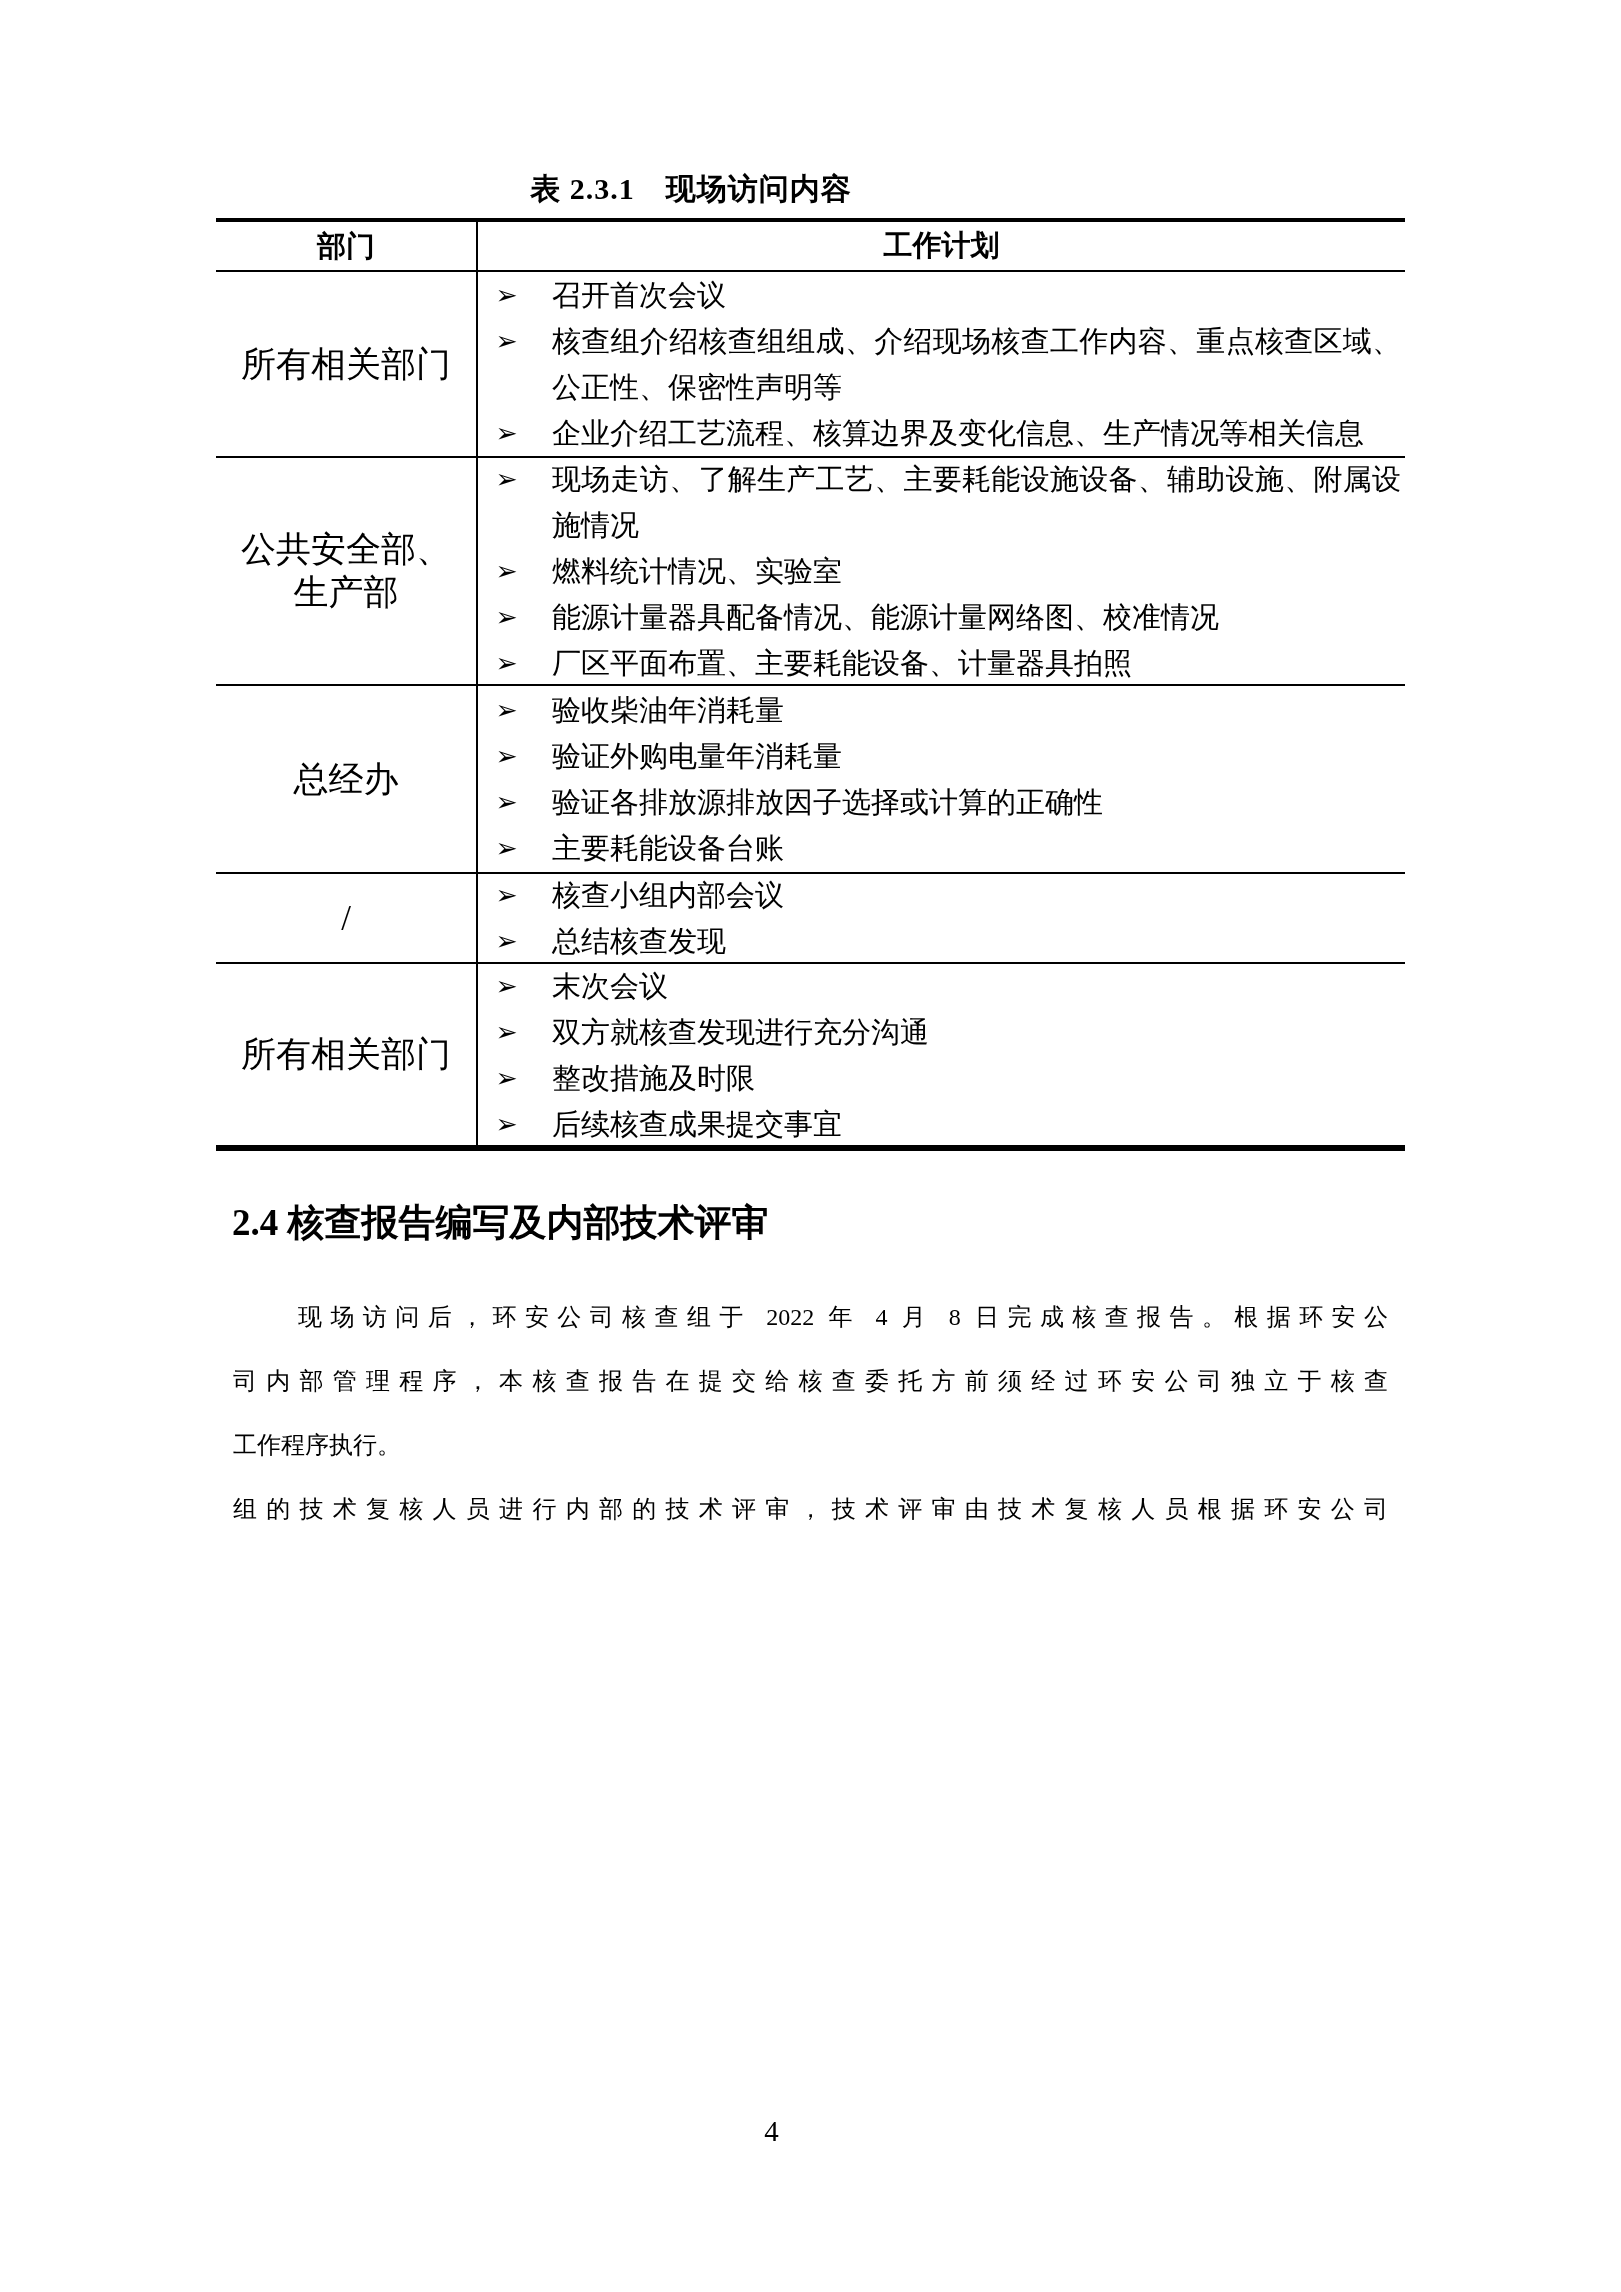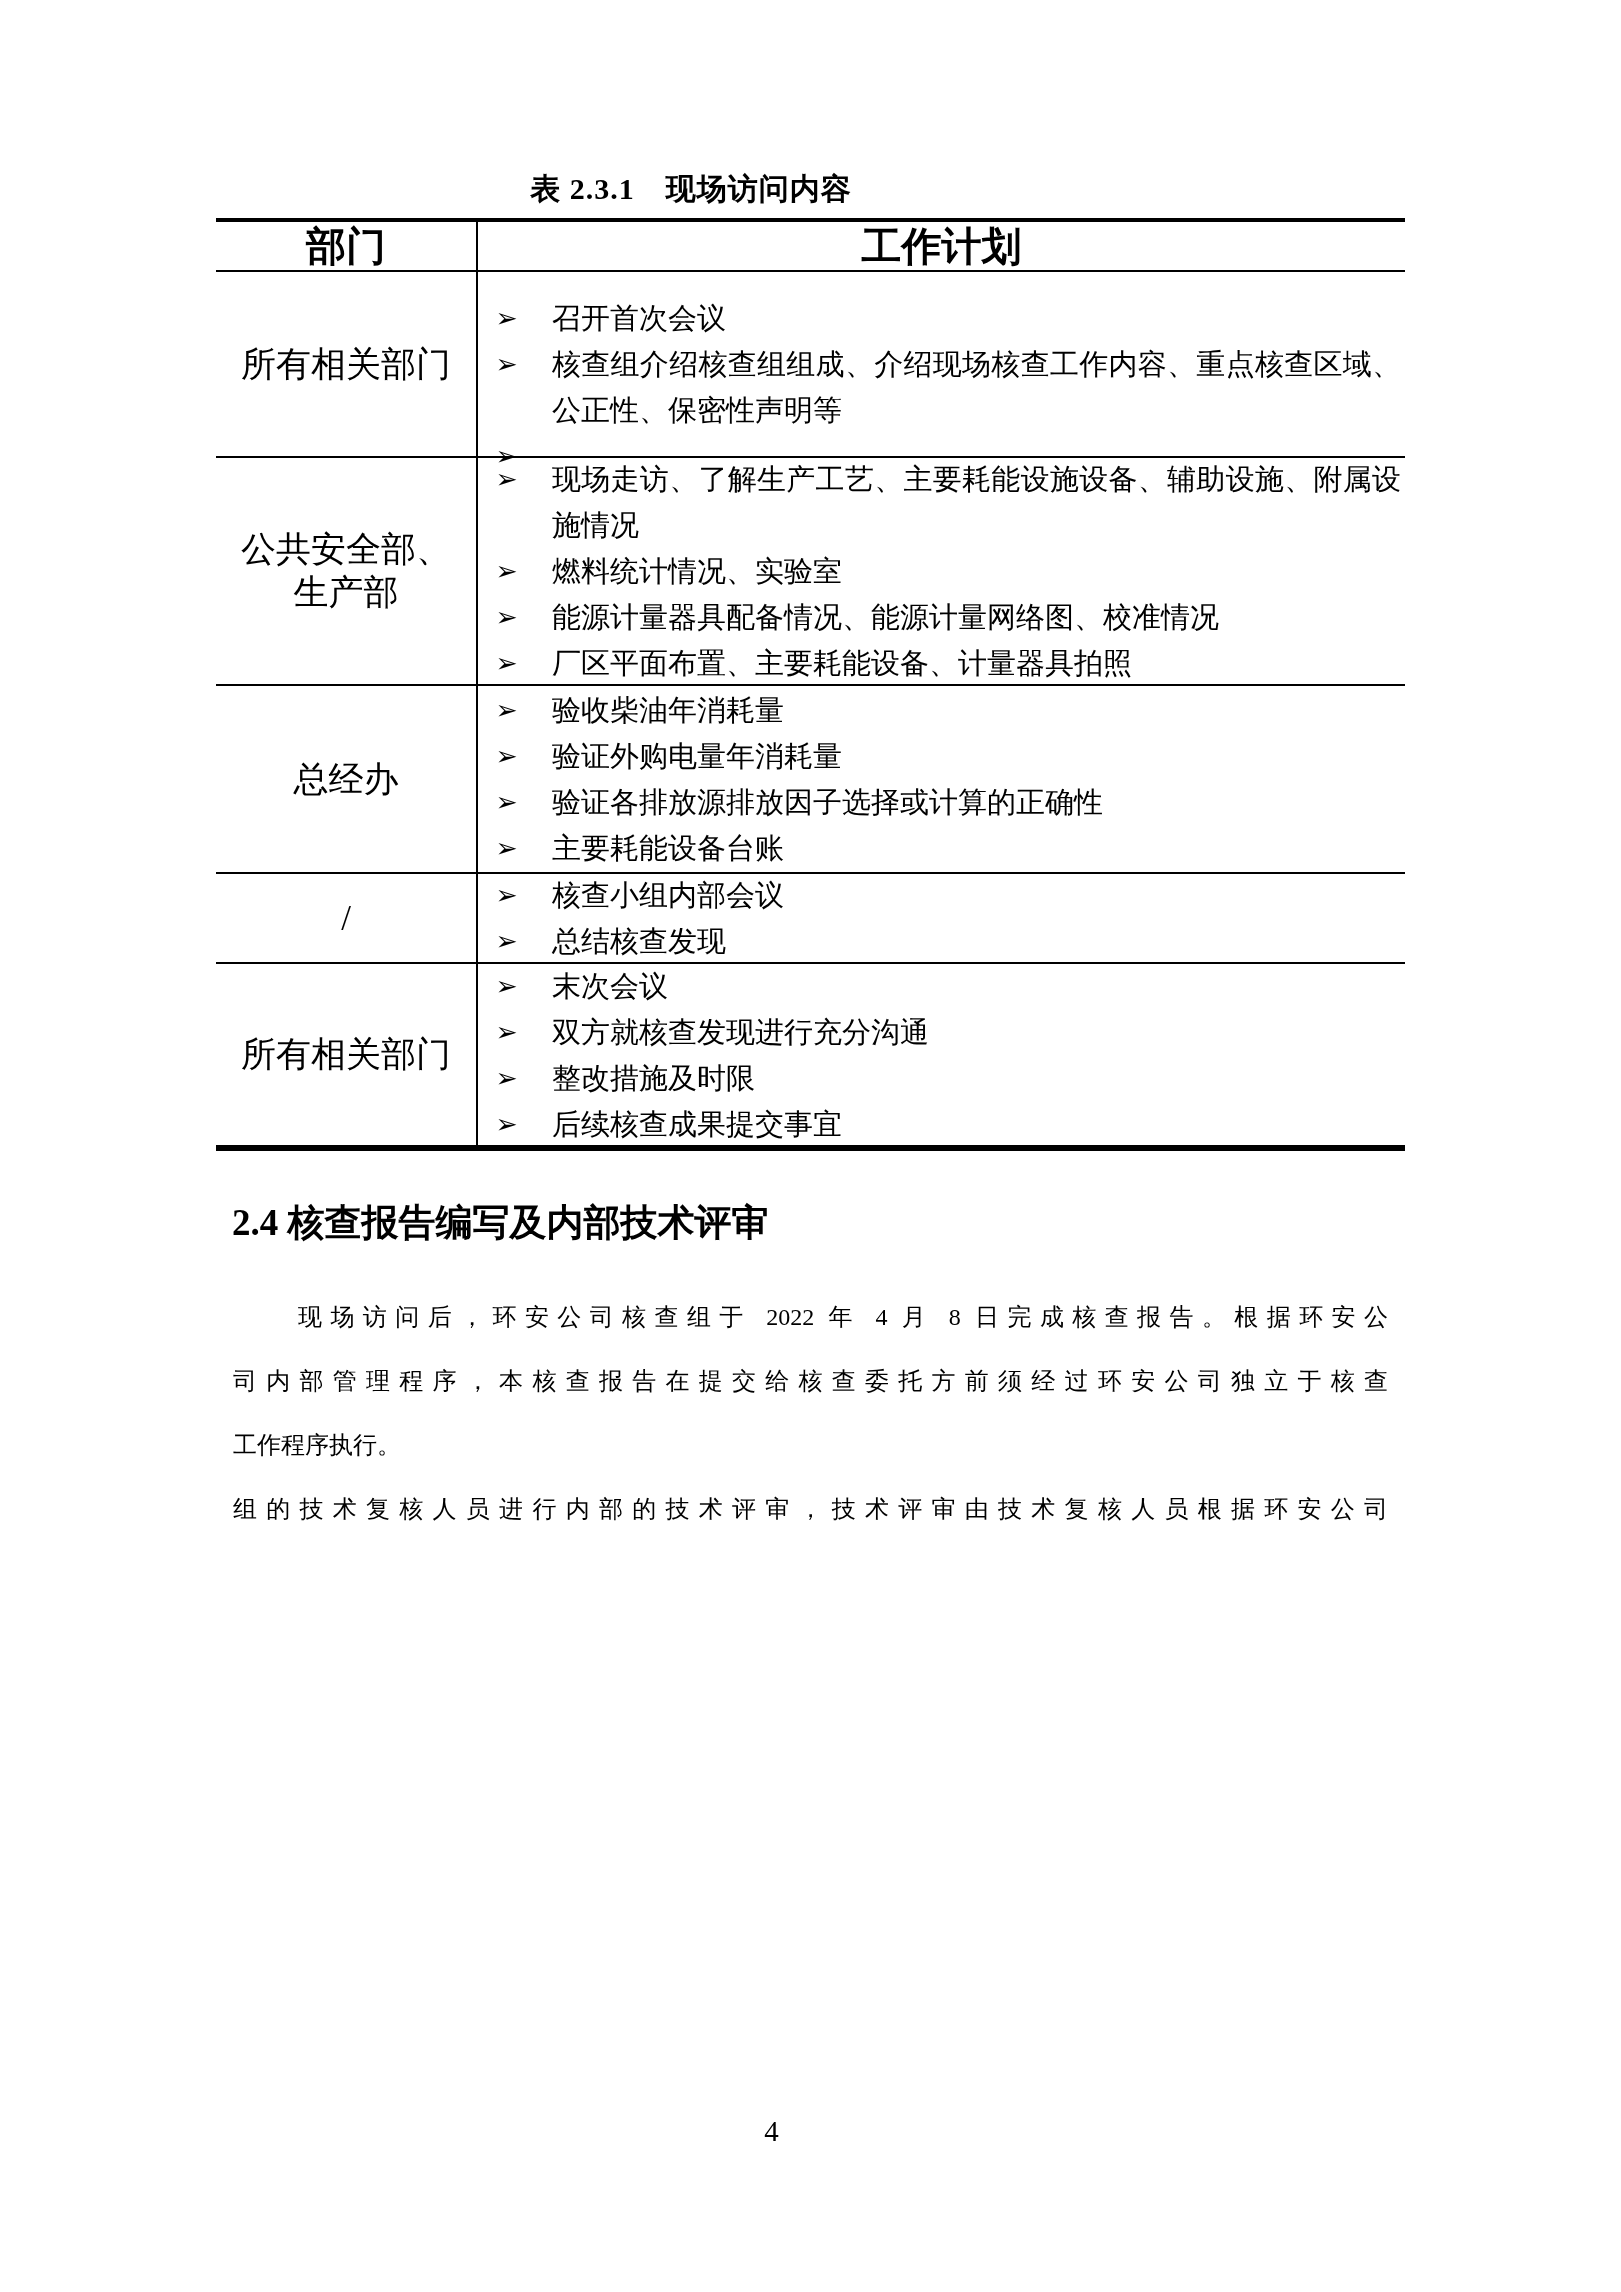--- a/index.html
+++ b/index.html
@@ -38,7 +38,7 @@
     font-size:29px;box-sizing:border-box;
   }
   .t-row.header .t-dep,.t-row.header .t-plan{
-    font-weight:bold;font-size:40px;align-items:center;justify-content:center;
+    font-weight:bold;font-size:29px;align-items:center;justify-content:center;
     flex-direction:row;display:flex;text-align:center;padding:0;
   }
   .b-item{

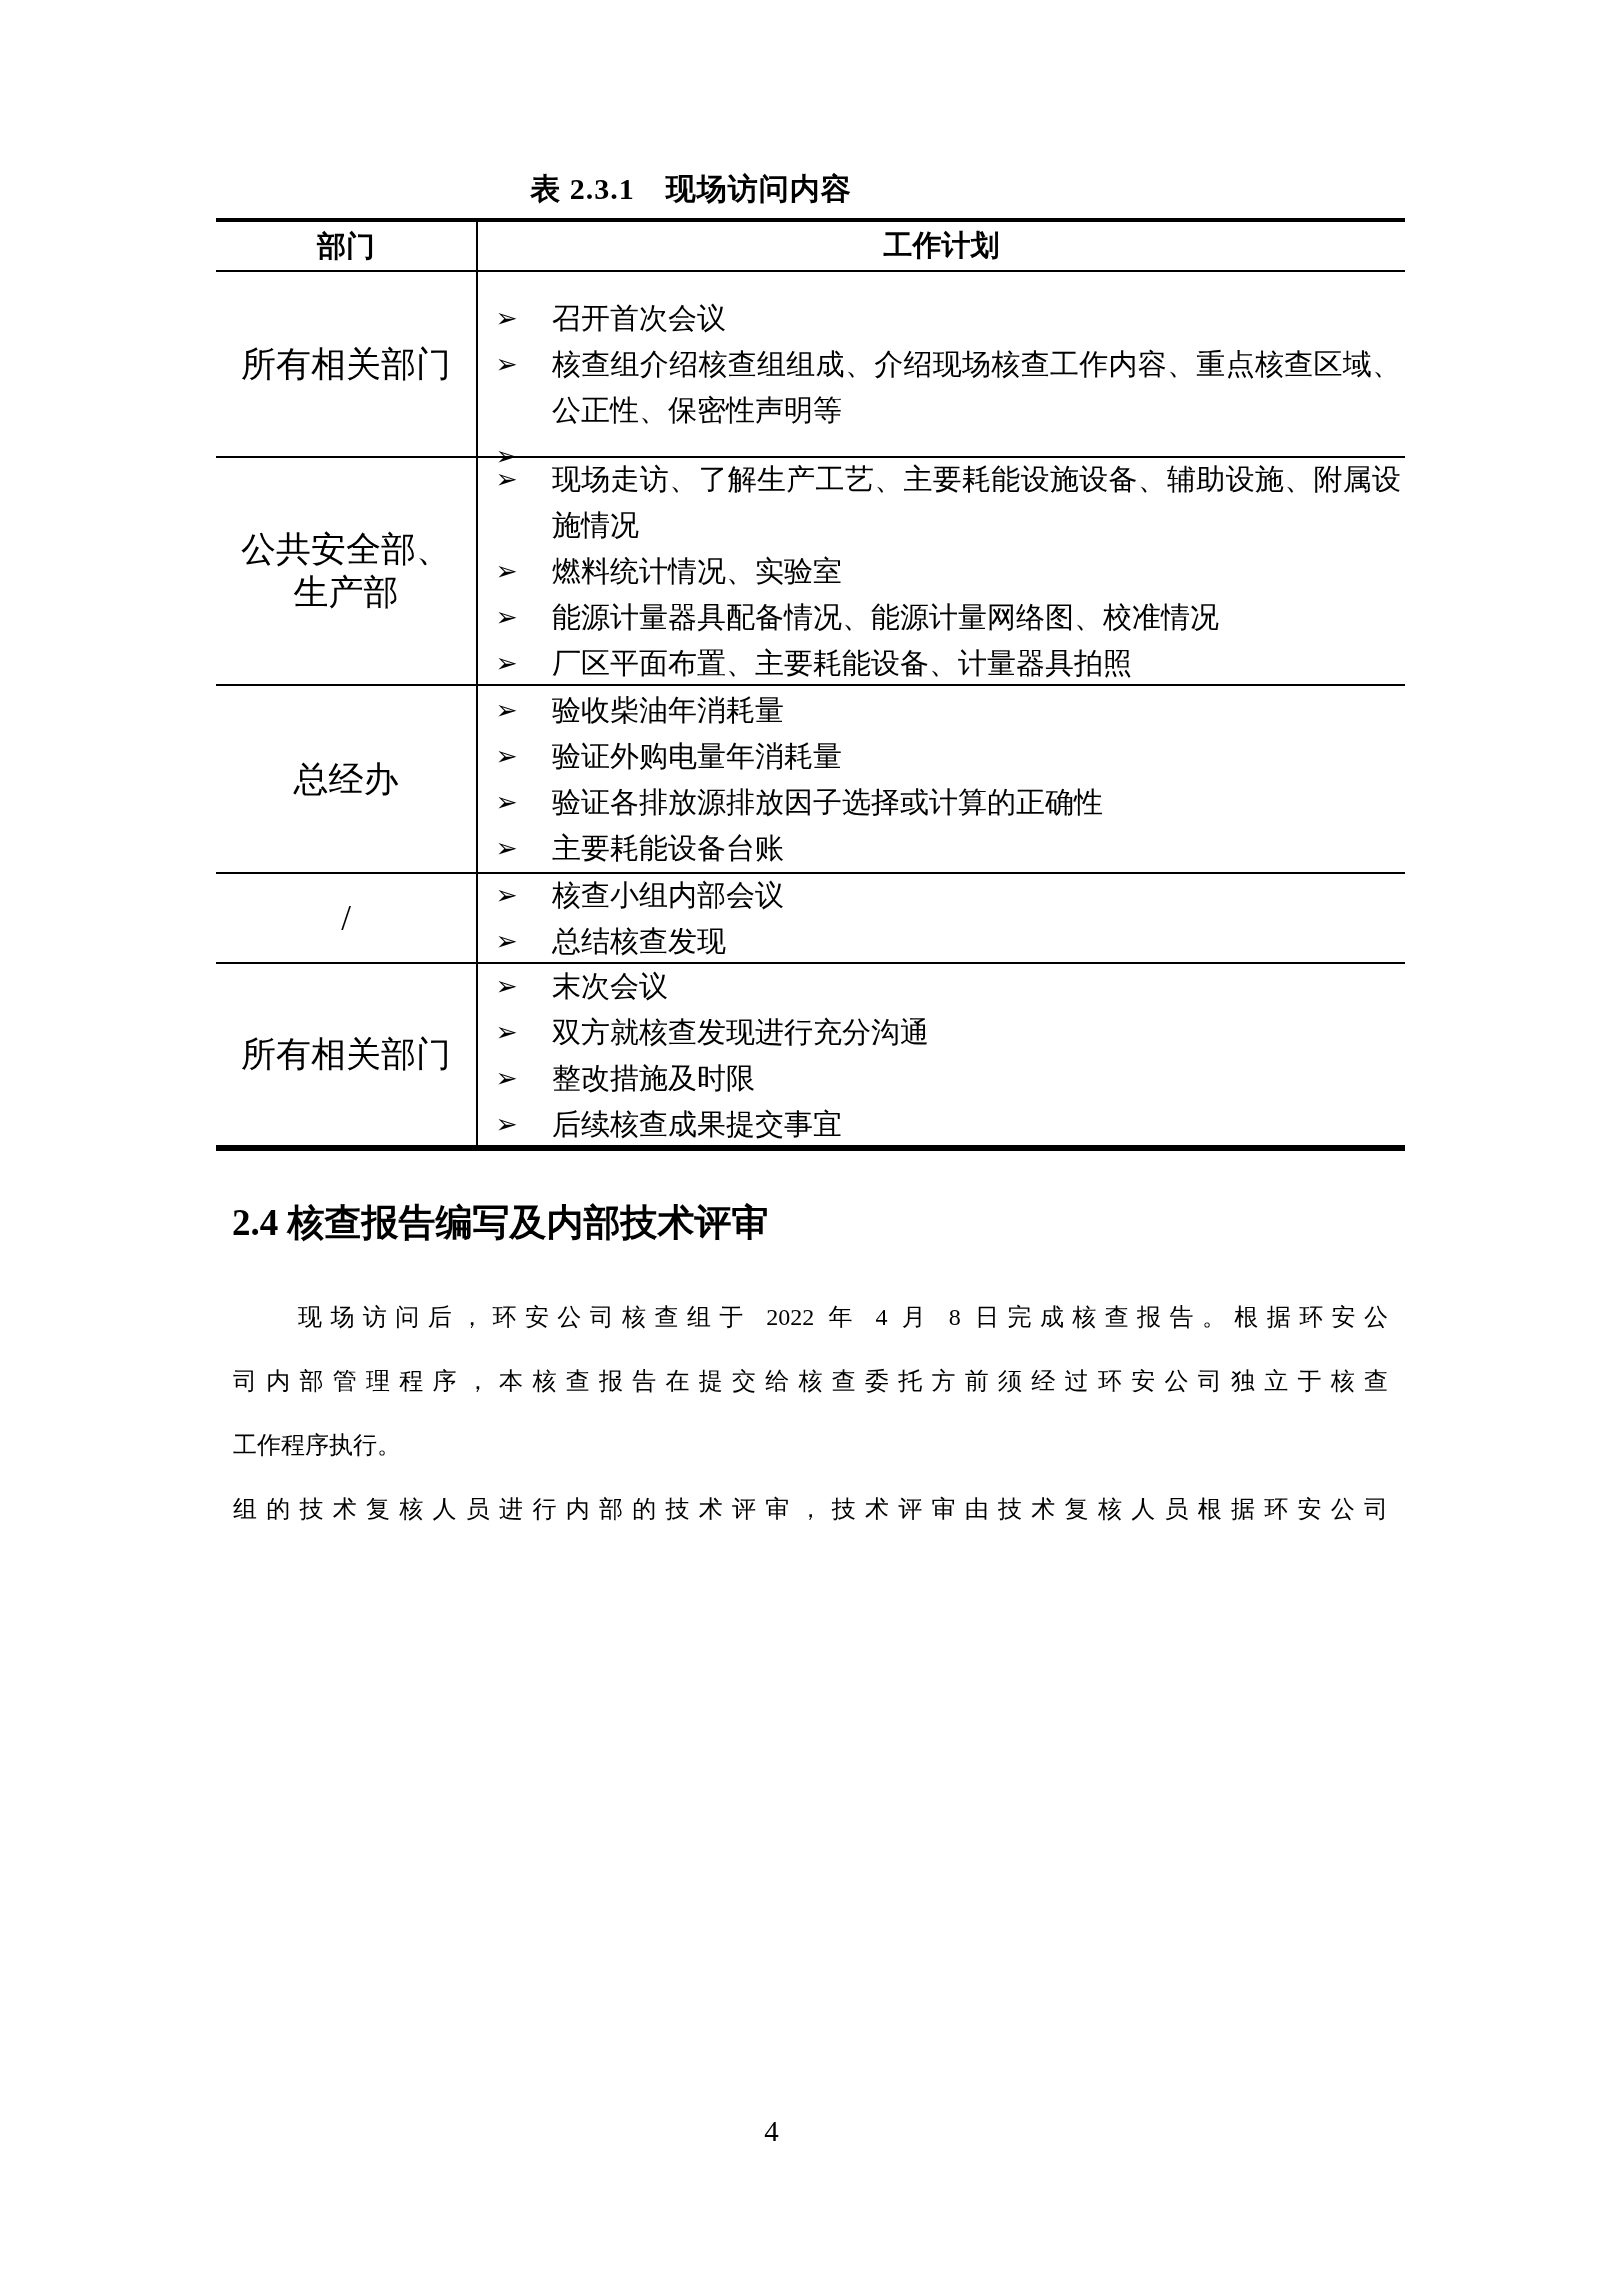--- a/index.html
+++ b/index.html
@@ -88,7 +88,7 @@
           <div class="t-plan">
             <div class="b-item"><span class="bullet">➢</span><span>召开首次会议</span></div>
             <div class="b-item"><span class="bullet">➢</span><span>核查组介绍核查组组成、介绍现场核查工作内容、重点核查区域、公正性、保密性声明等</span></div>
-            <div class="b-item"><span class="bullet">➢</span></div>
+            <div class="b-item"><span class="bullet">➢</span><span>企业介绍工艺流程、核算边界及变化信息、生产情况等相关信息</span></div>
           </div>
         </div>
         <div class="t-row">

